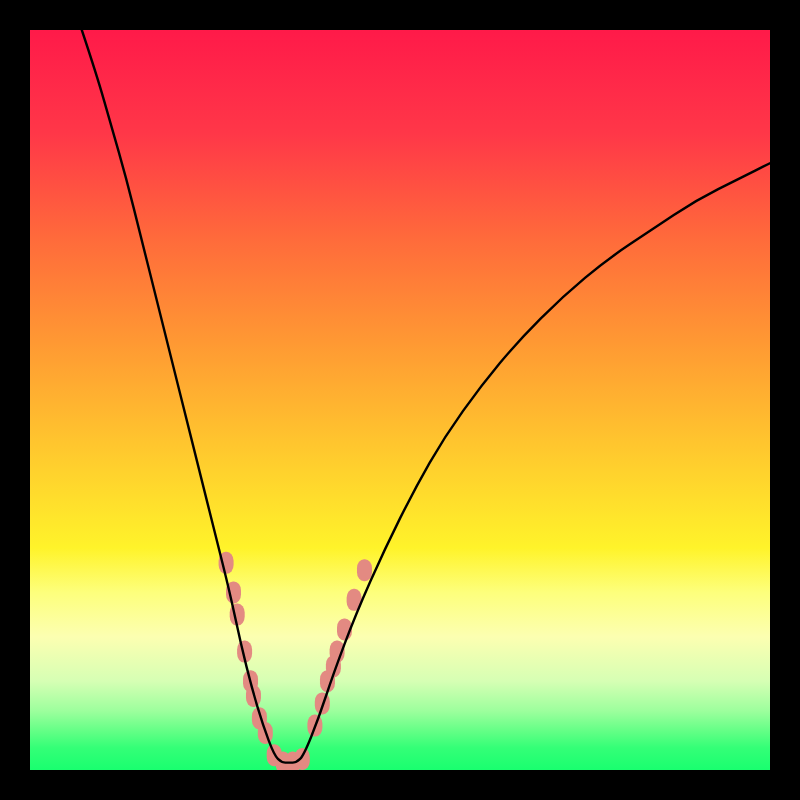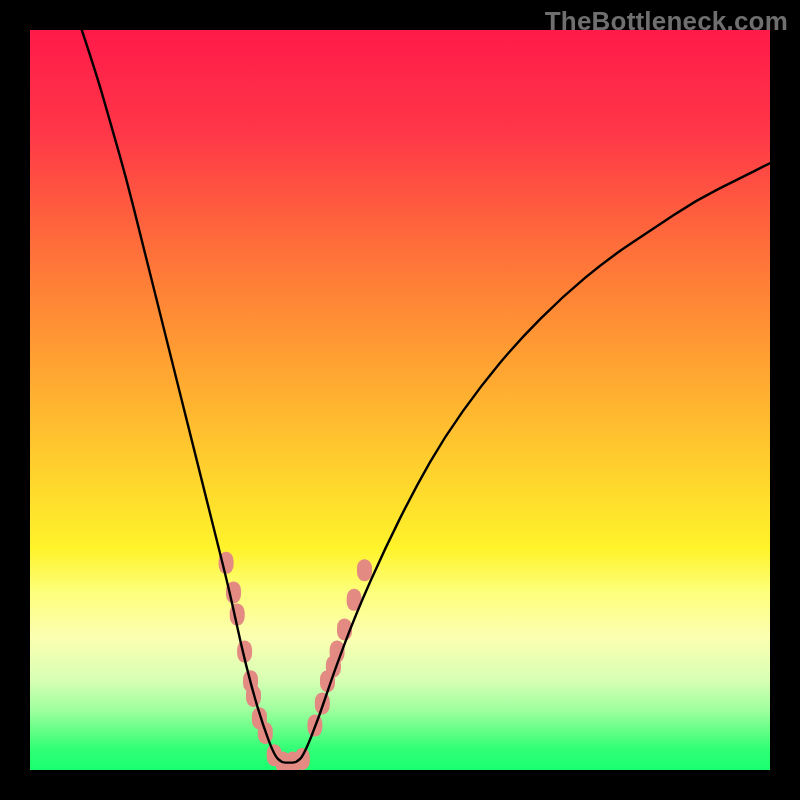--- a/index.html
+++ b/index.html
@@ -91,7 +91,6 @@
     </svg>
   </div>
 
-  <div class="watermark">TheBottleneck.com</div>
 </div>
 
 </body></html>

